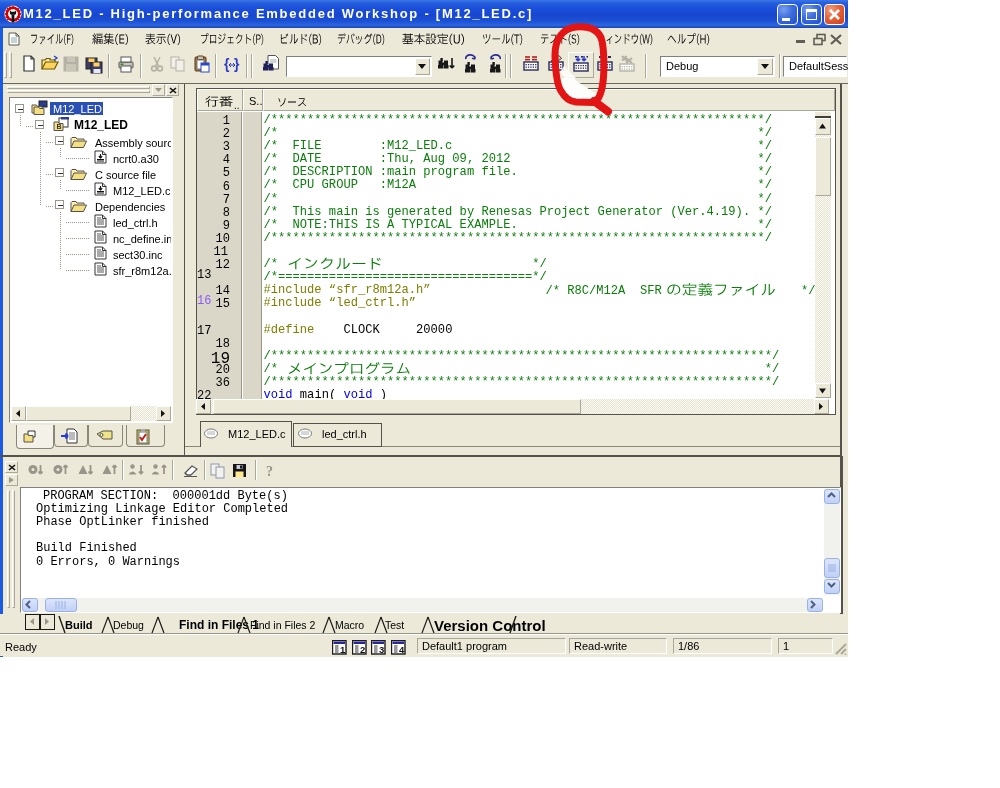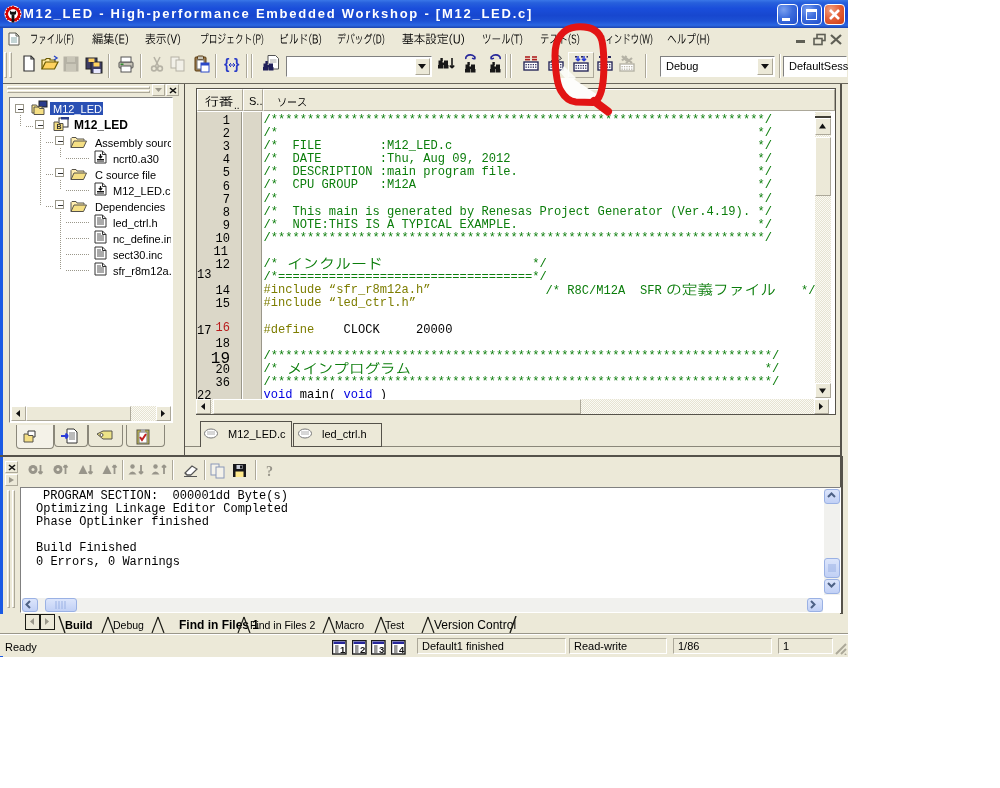--- a/index.html
+++ b/index.html
@@ -557,7 +557,7 @@
 <div class="a mono" style="left:197px;top:268px;width:33px;text-align:left;font-size:12px;color:#000">13</div>
 <div class="a mono" style="left:197px;top:284.3px;width:33px;text-align:right;font-size:12px;color:#000">14</div>
 <div class="a mono" style="left:197px;top:297.4px;width:33px;text-align:right;font-size:12px;color:#000">15</div>
-<div class="a mono" style="left:197px;top:321px;width:33px;text-align:right;font-size:12px;color:#b91c1c">16</div>
+<div class="a mono" style="left:197px;top:294px;width:33px;text-align:left;font-size:12px;color:#8b5cf6">16</div>
 <div class="a mono" style="left:197px;top:323.6px;width:33px;font-size:12px;color:#000">17</div>
 <div class="a mono" style="left:197px;top:336.7px;width:33px;text-align:right;font-size:12px;color:#000">18</div>
 <div class="a mono" style="left:197px;top:349.8px;width:33px;text-align:right;font-size:16px;color:#000">19</div>

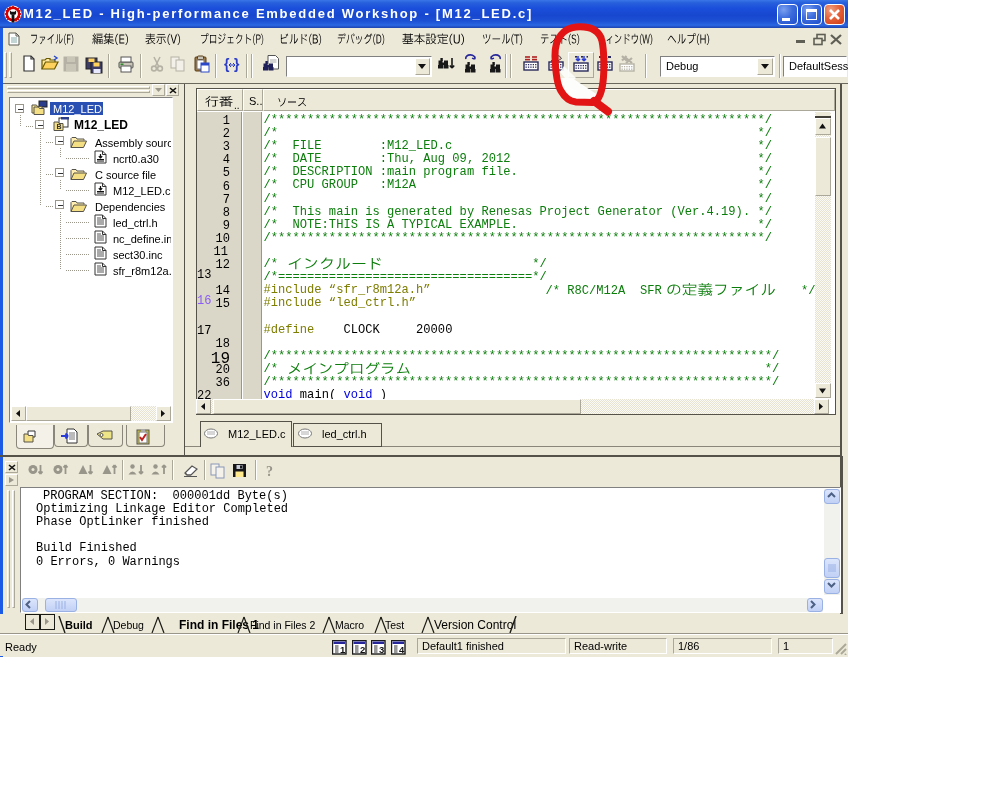--- a/index.html
+++ b/index.html
@@ -772,7 +772,7 @@
 <div class="a" style="left:250px;top:619px;color:#000;font-weight:normal;font-size:10.5px;line-height:13px">Find in Files 2</div>
 <div class="a" style="left:335px;top:619px;color:#000;font-weight:normal;font-size:10.5px;line-height:13px">Macro</div>
 <div class="a" style="left:385px;top:619px;color:#000;font-weight:normal;font-size:10.5px;line-height:13px">Test</div>
-<div class="a" style="left:434px;top:619px;color:#000;font-weight:normal;font-size:12px;line-height:13px">Version Control</div>
+<div class="a" style="left:434px;top:619px;color:#000;font-weight:bold;font-size:15px;line-height:13px">Version Control</div>
 <svg class="a" style="left:56px;top:616px" width="10" height="17">
     <line x1="3" y1="0" x2="9" y2="17" stroke="#1a1a14" stroke-width="1.4"></line>
   </svg>

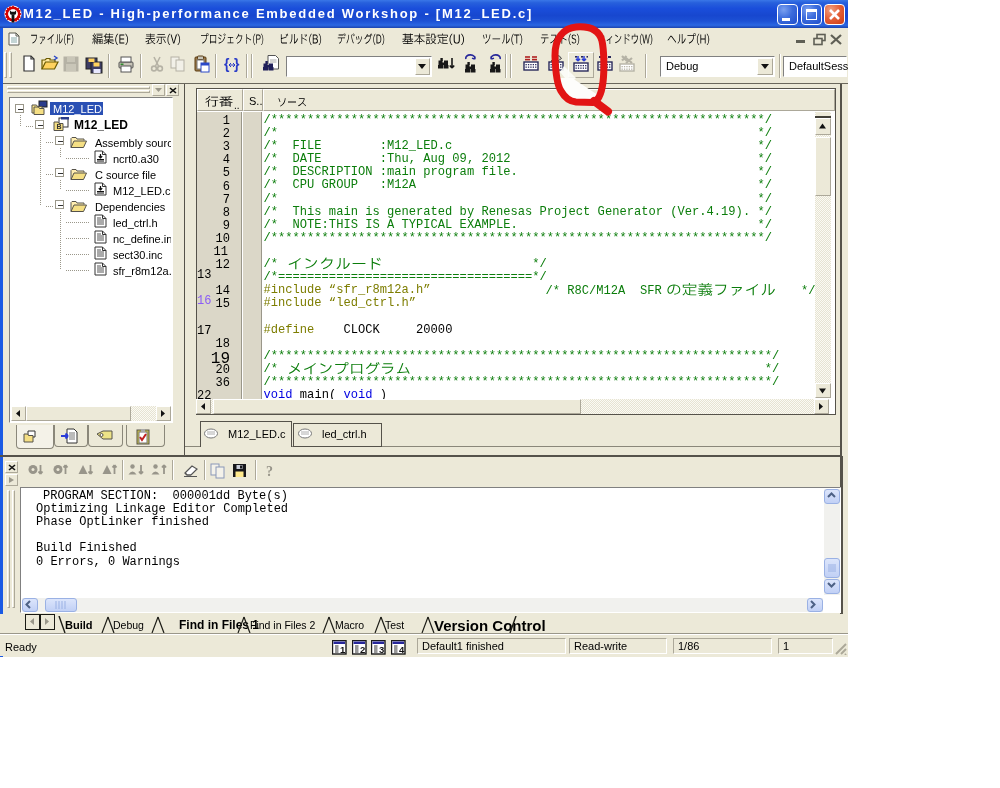--- a/index.html
+++ b/index.html
@@ -850,7 +850,7 @@
     <text x="8" y="12.5" font-size="9.5" font-weight="bold" fill="#111" font-family="Liberation Sans">4</text>
   </svg>
 <div class="a" style="left:417px;top:638px;width:149px;height:16px;border:1px solid #aca899;border-right-color:#fff;border-bottom-color:#fff"></div>
-<div class="a t11" style="left:422px;top:640px;color:#000">Default1 finished</div>
+<div class="a t11" style="left:422px;top:640px;color:#000">Default1 program</div>
 <div class="a" style="left:569px;top:638px;width:98px;height:16px;border:1px solid #aca899;border-right-color:#fff;border-bottom-color:#fff"></div>
 <div class="a t11" style="left:574px;top:640px;color:#000">Read-write</div>
 <div class="a" style="left:673px;top:638px;width:99px;height:16px;border:1px solid #aca899;border-right-color:#fff;border-bottom-color:#fff"></div>

